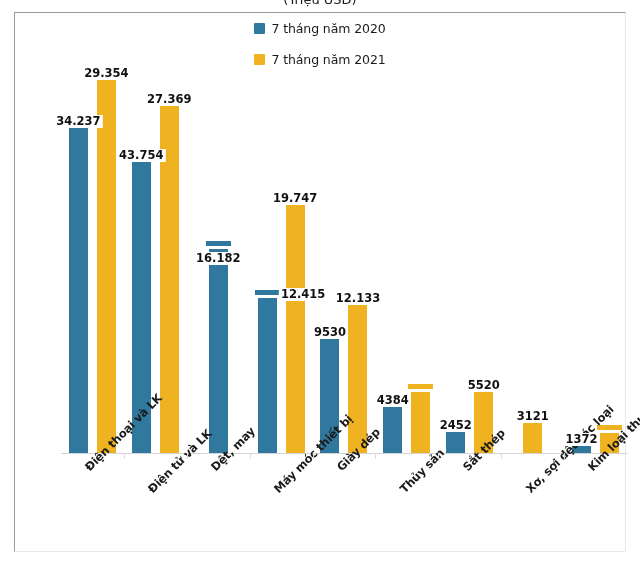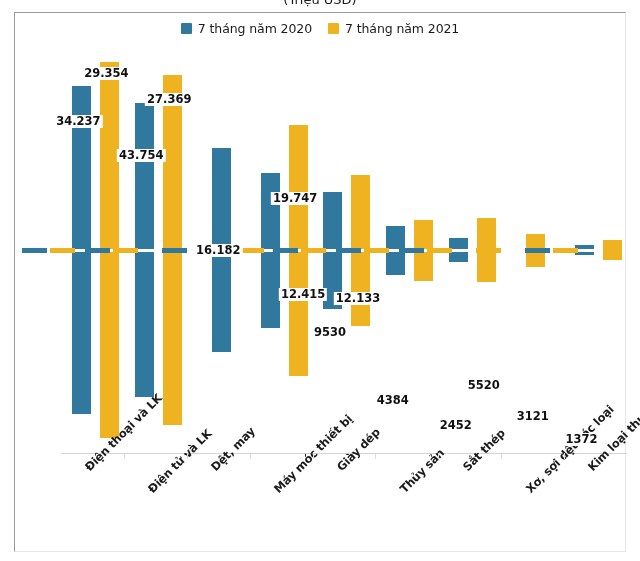--- a/index.html
+++ b/index.html
@@ -36,6 +36,7 @@
     justify-content: center;
     align-items: center;
     gap: 16px;
+    flex-direction: column;
   }
   .legend-entry {
     display: flex;

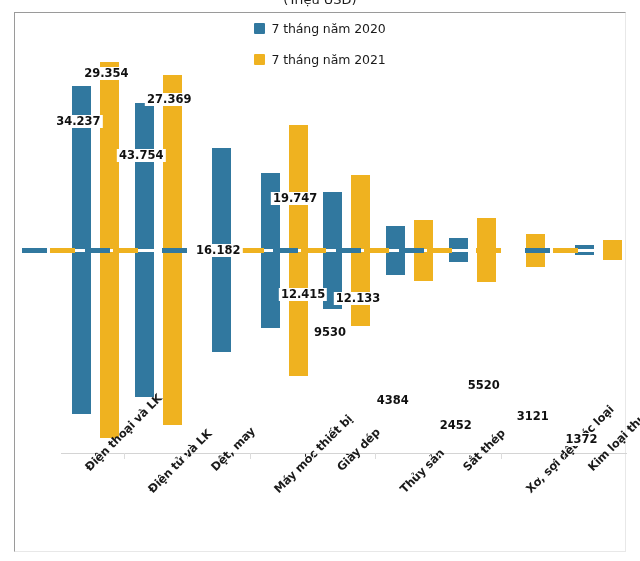--- a/index.html
+++ b/index.html
@@ -97,7 +97,7 @@
     width: 25px;
     height: 100%;
     display: flex;
-    flex-direction: row;
+    flex-direction: column;
     justify-content: flex-end;
     align-items: center;
   }

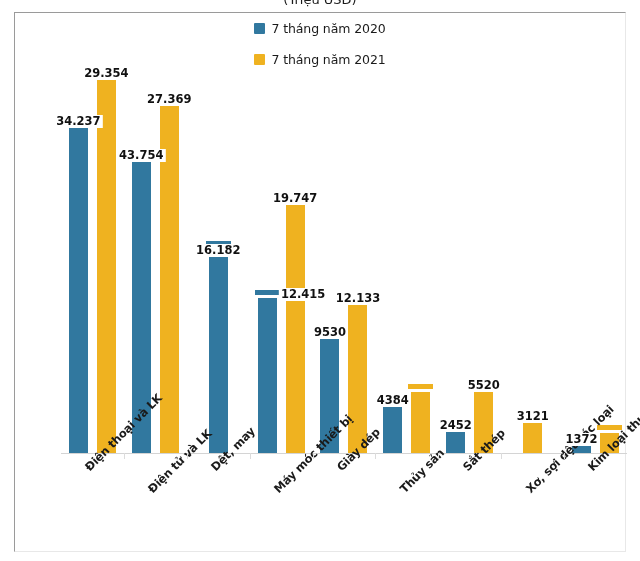--- a/index.html
+++ b/index.html
@@ -217,7 +217,7 @@
       </div>
       <div class="group" style="left: 125.778px; width: 62.8889px;">
         <div class="bar-slot bar-blue">
-          <div class="bar-label" style="bottom: 196px;">16.182</div>
+          <div class="bar-label" style="bottom: 188px;">16.182</div>
           <div class="bar-cap"></div>
           <div class="bar-gap"></div>
           <div class="bar-body" style="height: 204px;"></div>

